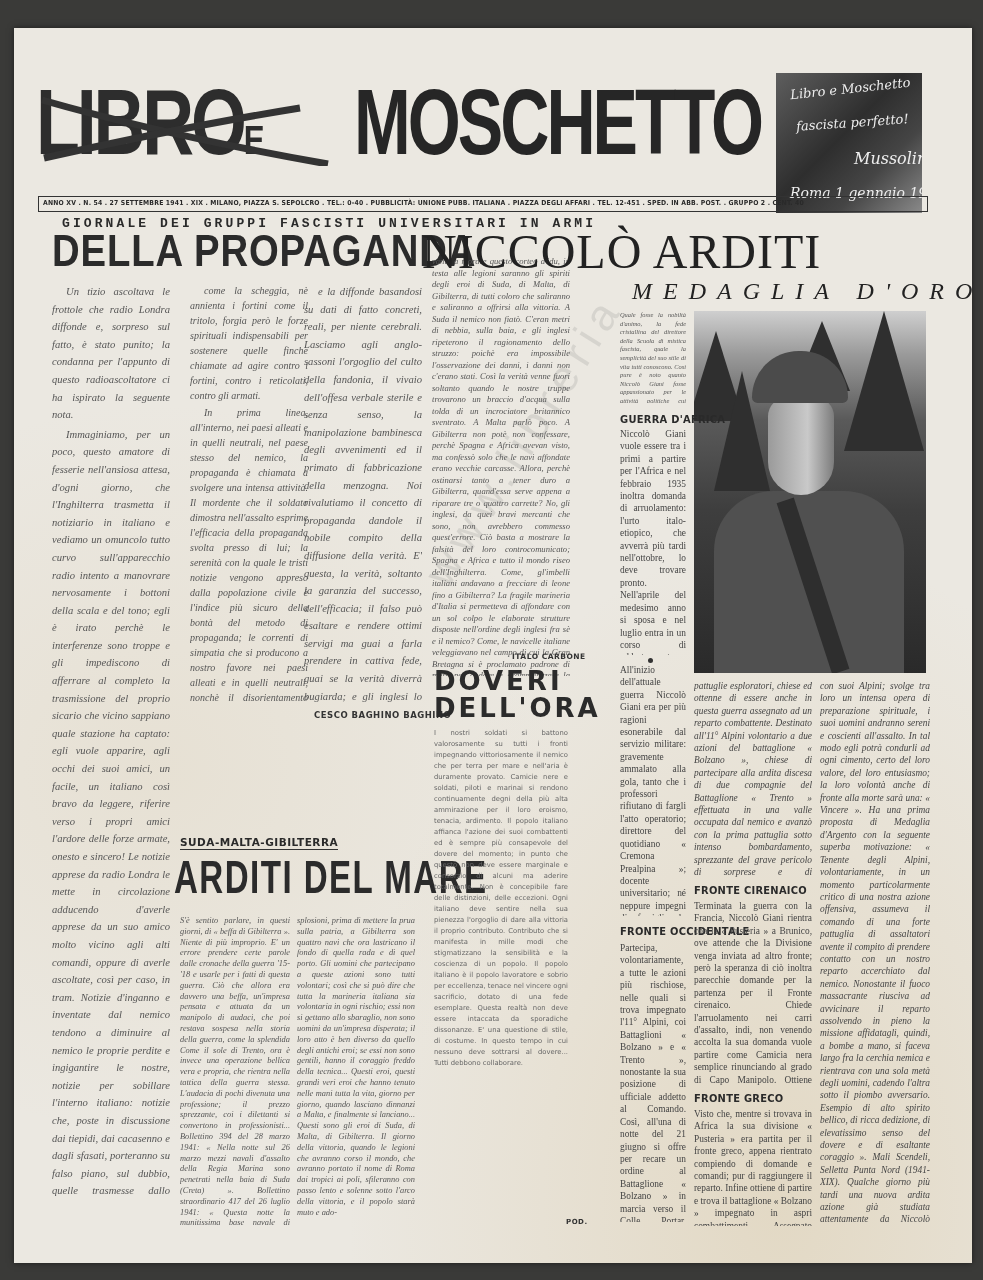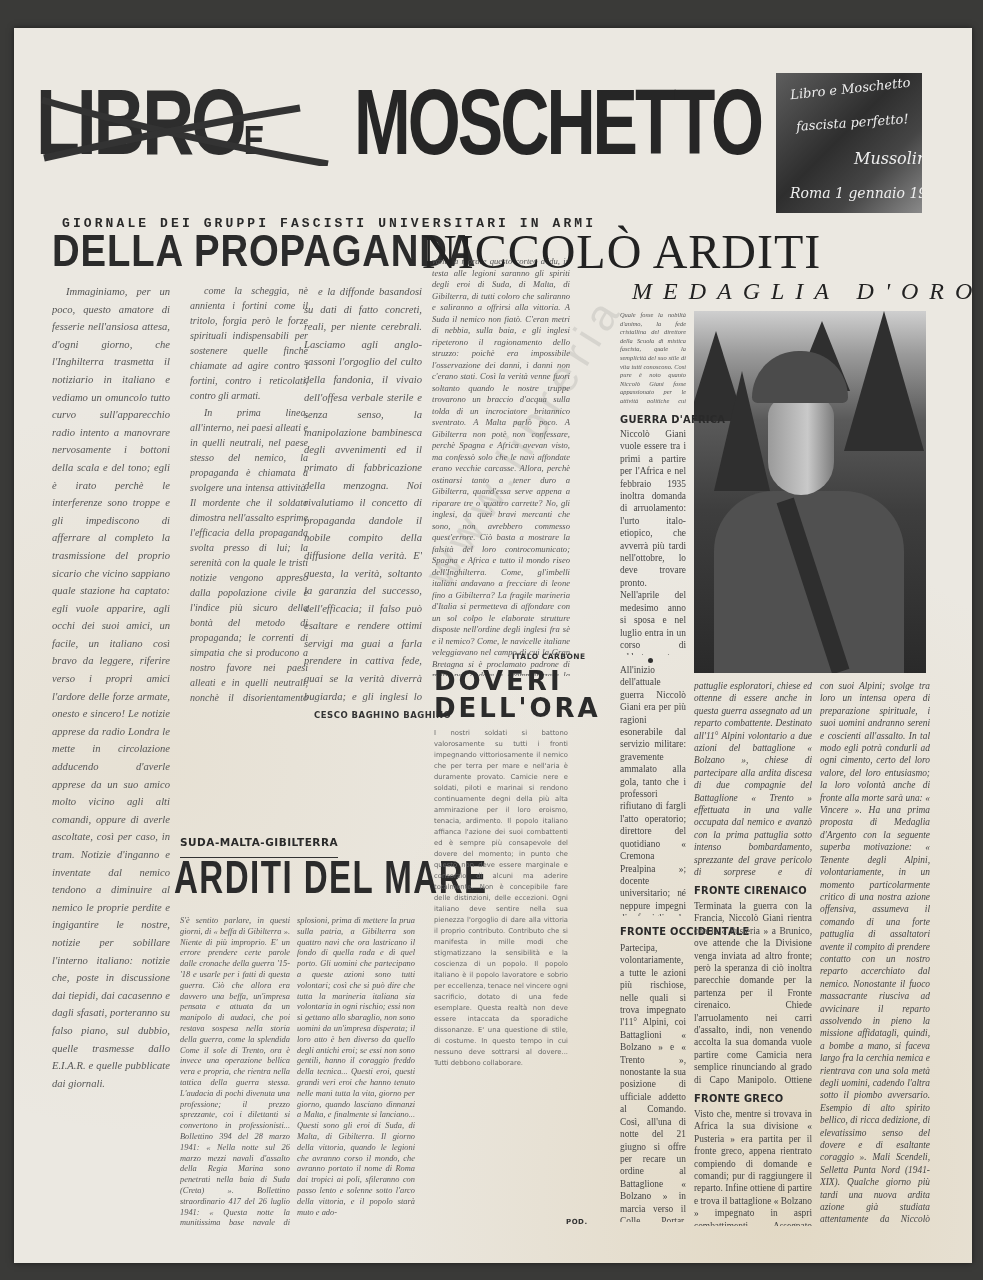--- a/index.html
+++ b/index.html
@@ -68,6 +68,7 @@
     <span class="sig" style="left:14px;top:112px;font-size:14px">Roma 1 gennaio 1927 · V</span>
   </div>
 
+  <div class="infobar">ANNO XV . N. 54 . 27 SETTEMBRE 1941 . XIX . MILANO, PIAZZA S. SEPOLCRO . TEL.: 0-40 . PUBBLICITÀ: UNIONE PUBB. ITALIANA . PIAZZA DEGLI AFFARI . TEL. 12-451 . SPED. IN ABB. POST. . GRUPPO 2 . CENT. 40</div>
 
   <div class="h-prop">DELLA PROPAGANDA</div>
 

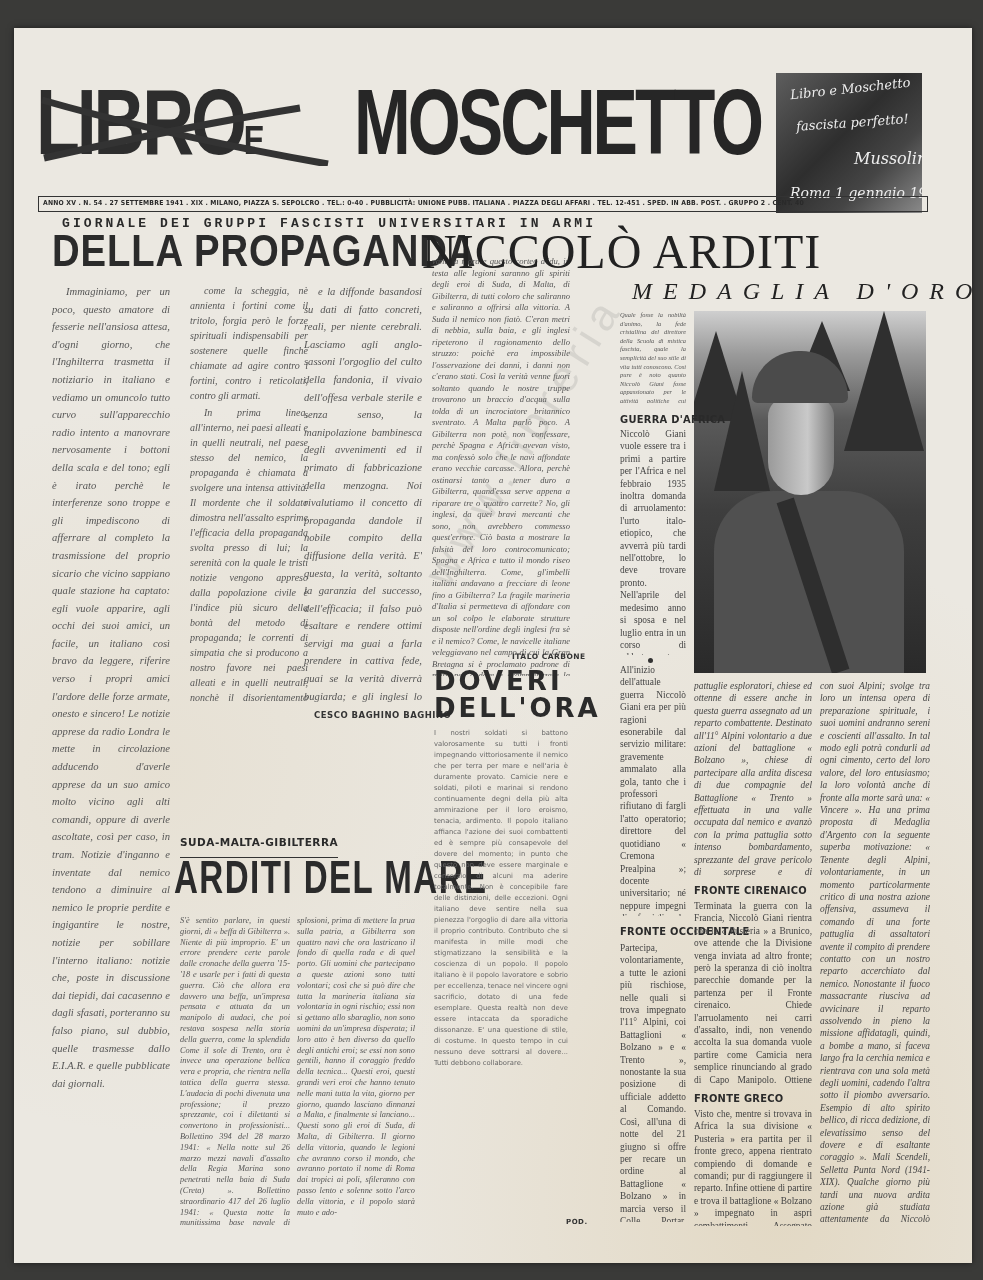--- a/index.html
+++ b/index.html
@@ -73,6 +73,7 @@
   <div class="h-prop">DELLA PROPAGANDA</div>
 
   <div class="col c1">
+    <p>Un tizio ascoltava le frottole che radio Londra diffonde e, sorpreso sul fatto, è stato punito; la condanna per l'appunto di questo radioascoltatore ci ha ispirato la seguente nota.</p>
     <p>Immaginiamo, per un poco, questo amatore di fesserie nell'ansiosa attesa, d'ogni giorno, che l'Inghilterra trasmetta il notiziario in italiano e vediamo un omuncolo tutto curvo sull'apparecchio radio intento a manovrare nervosamente i bottoni della scala e del tono; egli è irato perchè le interferenze sono troppe e gli impediscono di afferrare al completo la trasmissione del proprio sicario che vicino sappiano quale stazione ha captato: egli vuole apparire, agli occhi dei suoi amici, un facile, un italiano così bravo da leggere, riferire verso i propri amici l'ardore delle forze armate, onesto e sincero! Le notizie apprese da radio Londra le mette in circolazione adducendo d'averle apprese da un suo amico molto vicino agli alti comandi, oppure di averle ascoltate, così per caso, in tram. Notizie d'inganno e inventate dal nemico tendono a diminuire al nemico le proprie perdite e ingigantire le nostre, notizie per sobillare l'interno italiano: notizie che, poste in discussione dai tiepidi, dai cacasenno e dagli sfasati, porteranno su falso piano, sul dubbio, quelle trasmesse dallo E.I.A.R. e quelle pubblicate dai giornali.</p>
 
   </div>

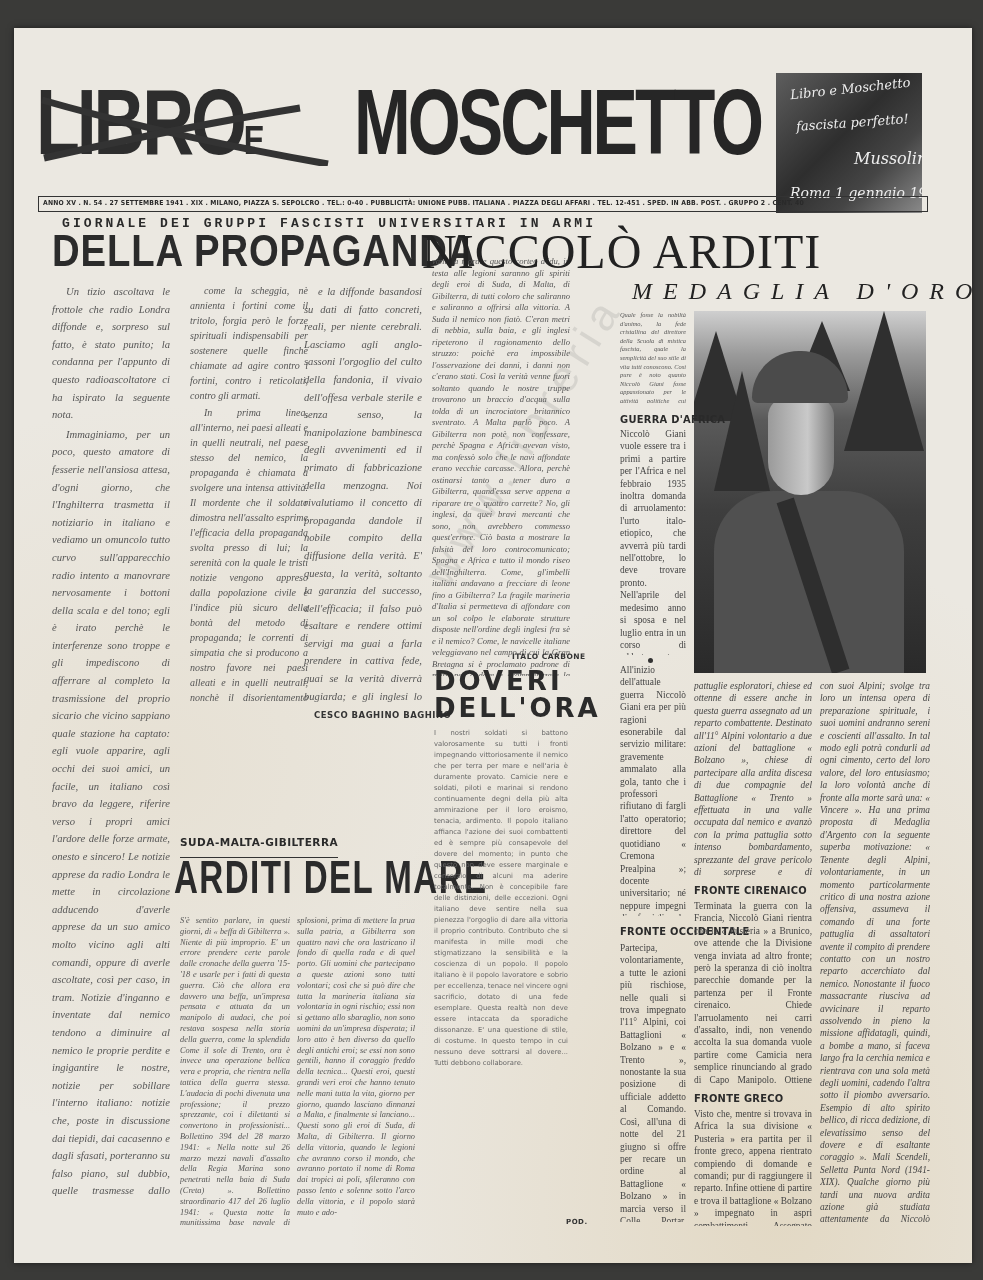--- a/index.html
+++ b/index.html
@@ -28,7 +28,7 @@
 .c4{left:418px;top:228px;width:138px;height:420px;font-size:8.6px;line-height:11.5px;font-style:normal}
 .c4 .it{font-style:italic}
 .byline{position:absolute;font-family:"DejaVu Sans",sans-serif;font-weight:bold;font-size:8.5px;color:#333;letter-spacing:.5px}
-.kicker{position:absolute;left:166px;top:808px;font-family:"DejaVu Sans",sans-serif;font-weight:bold;font-size:10.5px;color:#2a2a2a;border-bottom:1.5px solid #333;padding-bottom:9px;letter-spacing:.5px}
+.kicker{position:absolute;left:166px;top:808px;font-family:"DejaVu Sans",sans-serif;font-weight:bold;font-size:10.5px;color:#2a2a2a;border-bottom:1.5px solid #333;padding-bottom:1px;letter-spacing:.5px}
 .h-arditi{position:absolute;left:160px;top:822px;font-family:"Liberation Sans",sans-serif;font-weight:900;font-size:46px;color:#2b2b2b;transform:scaleX(.72);transform-origin:left top;white-space:nowrap;letter-spacing:2px}
 .small{position:absolute;font-family:"Liberation Serif",serif;font-style:italic;font-size:8.4px;line-height:10.8px;color:#555;text-align:justify;overflow:hidden}
 .h-doveri{position:absolute;left:420px;top:640px;font-family:"DejaVu Sans",sans-serif;font-weight:900;font-size:26px;line-height:27px;color:#2b2b2b;letter-spacing:3px}

